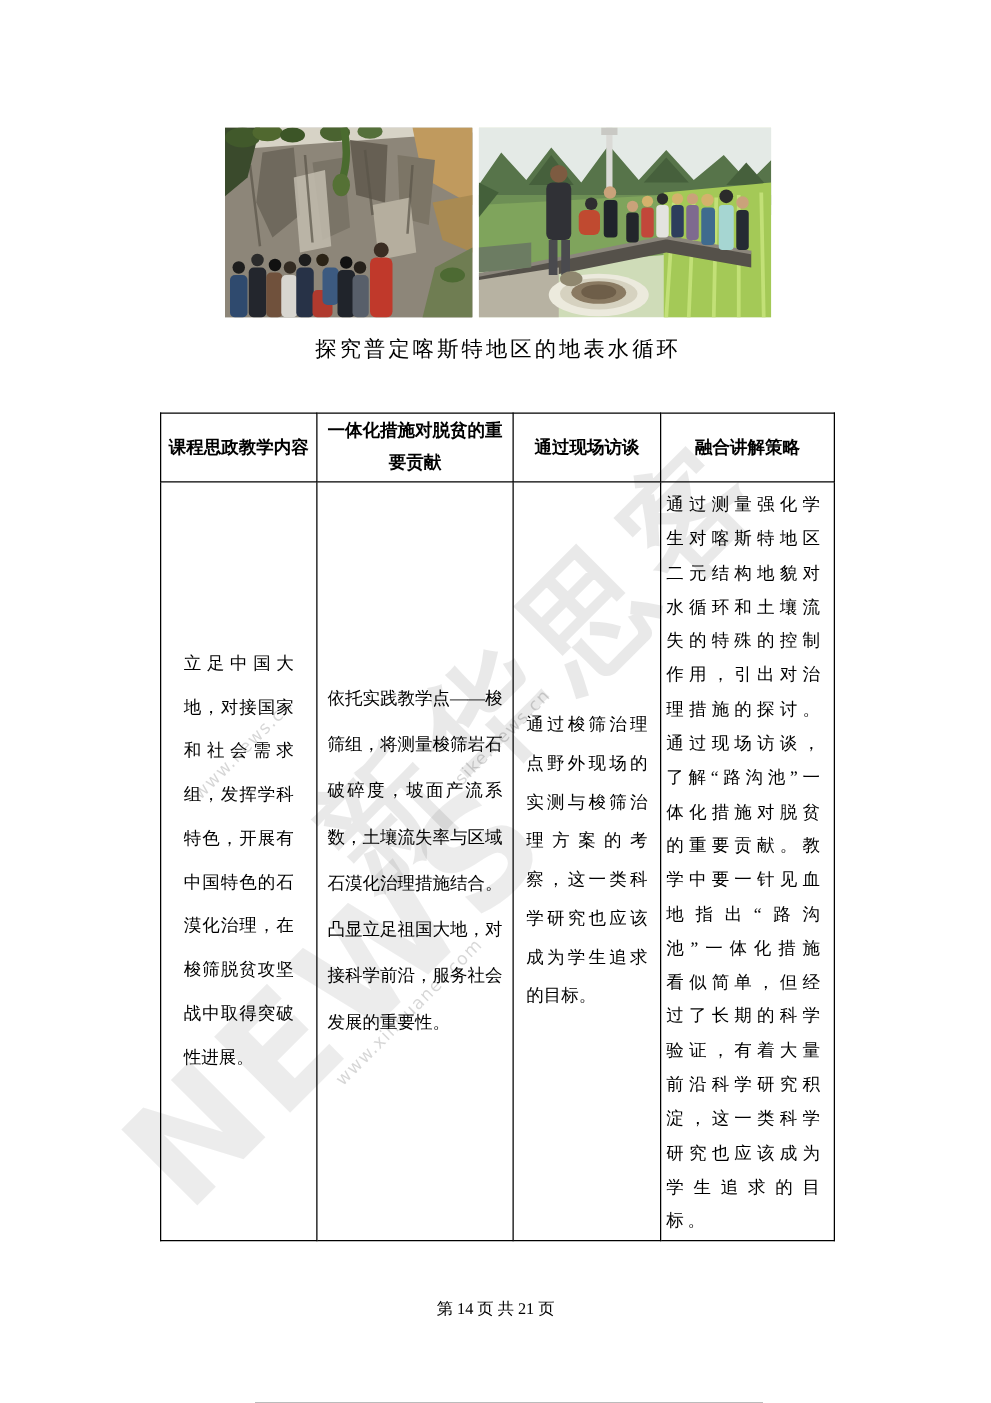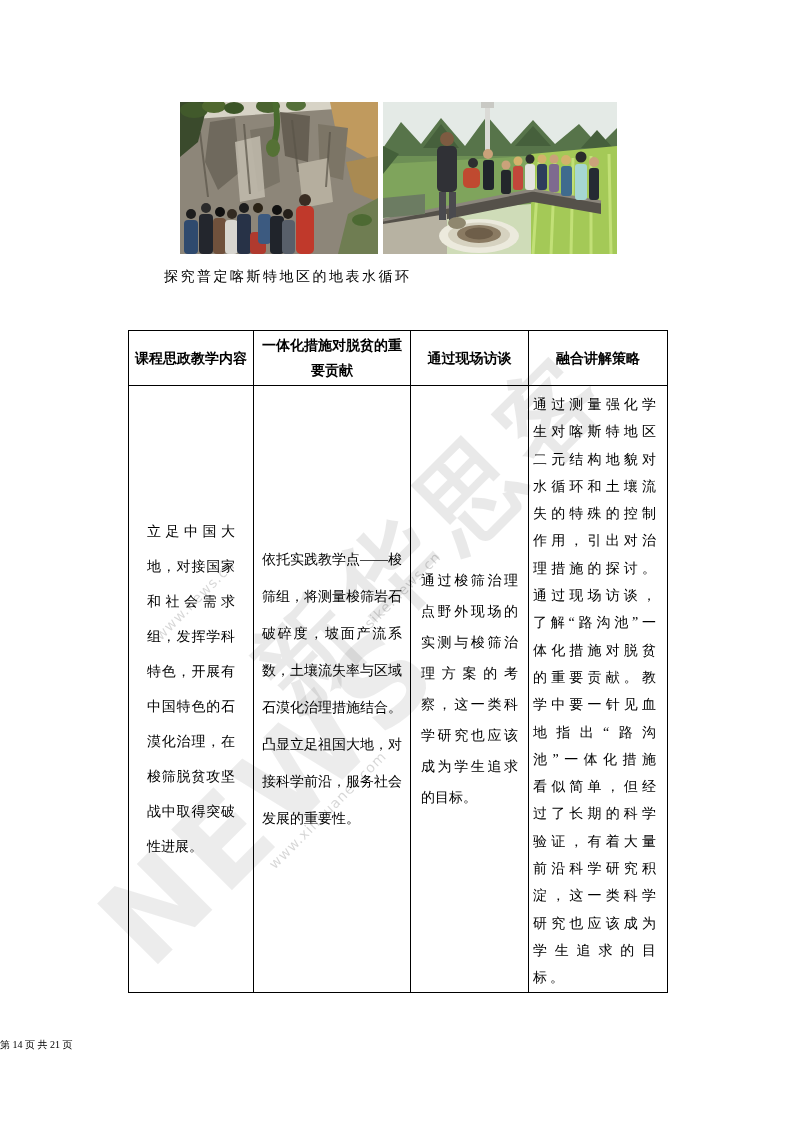--- a/index.html
+++ b/index.html
@@ -18,8 +18,8 @@
   .photos{position:absolute;left:180px;top:102px;display:flex;gap:5px;z-index:1;}
   .photo{display:block;}
   
-  .caption{position:absolute;left:164px;top:268px;width:437px;
-           font-size:14px;letter-spacing:2.5px;z-index:1;}
+  .caption{position:absolute;left:180px;top:268px;width:437px;text-align:center;
+           font-size:17px;letter-spacing:2.5px;z-index:1;}
   .heading{position:absolute;left:150px;top:297px;font-size:14.5px;letter-spacing:0.5px;z-index:1;}
   
   table.course{position:absolute;left:128px;top:330px;width:539px;border-collapse:collapse;

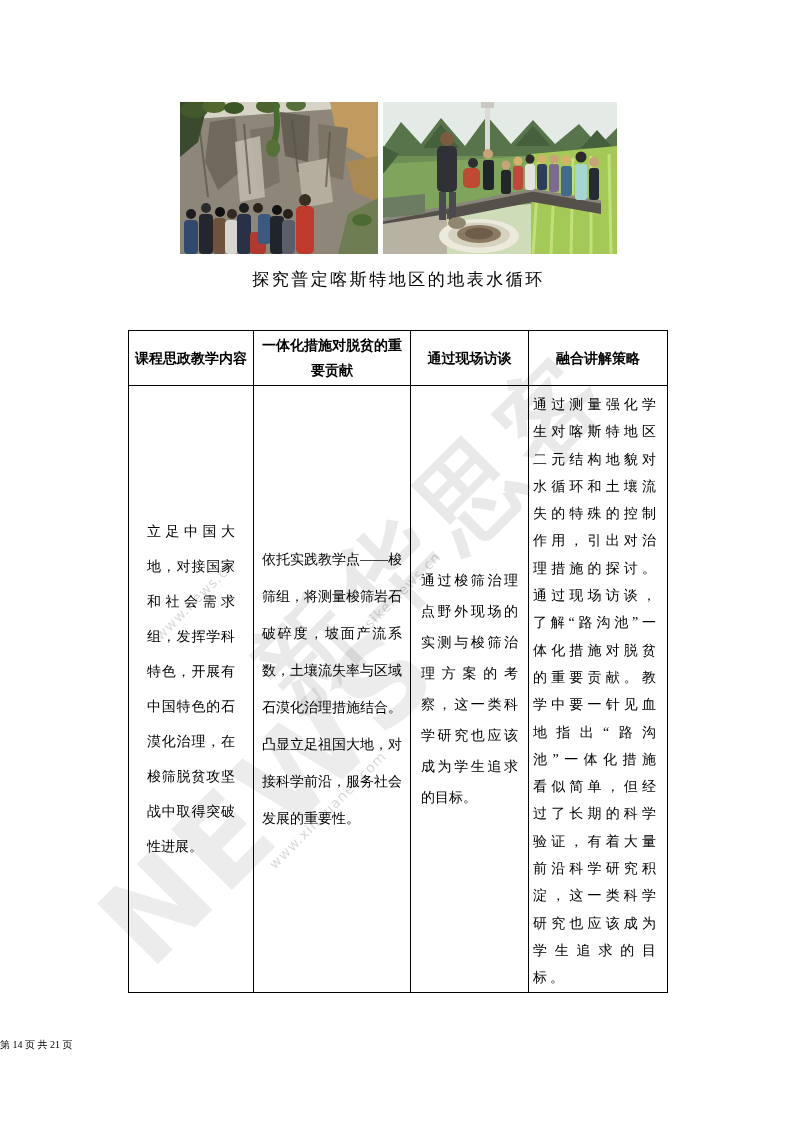--- a/index.html
+++ b/index.html
@@ -34,7 +34,7 @@
   td.c3{vertical-align:middle;line-height:31px;padding:0 10px;}
   td.c4{vertical-align:top;line-height:27.3px;padding:5px 8px 0 4px;letter-spacing:3px;}
   
-  .footer{position:absolute;left:0;top:1038px;width:100%;font-size:10px;z-index:1;}
+  .footer{position:absolute;left:0;top:1038px;width:100%;text-align:center;font-size:13px;z-index:1;}
 </style>
 </head>
 <body>

